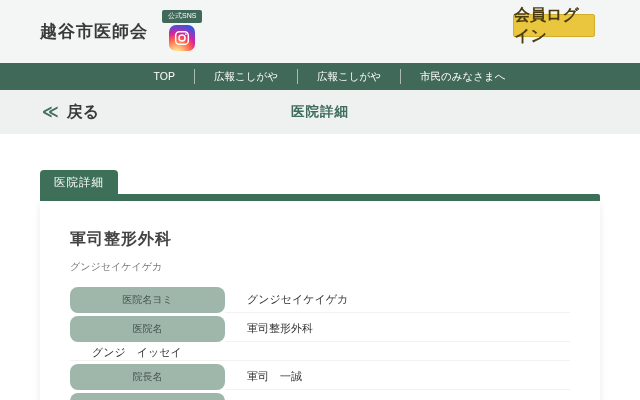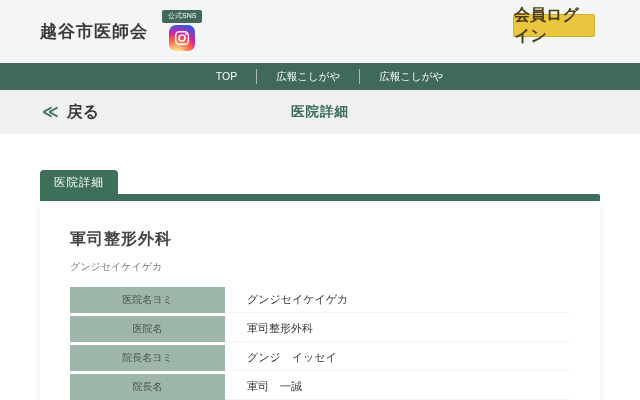--- a/index.html
+++ b/index.html
@@ -195,6 +195,7 @@
   <div class="nav-item">TOP</div>
   <div class="nav-item">広報こしがや</div>
   <div class="nav-item">広報こしがや</div>
+  <div class="nav-item">市民のみなさまへ</div>
 </div>
 
 <div class="subheader">

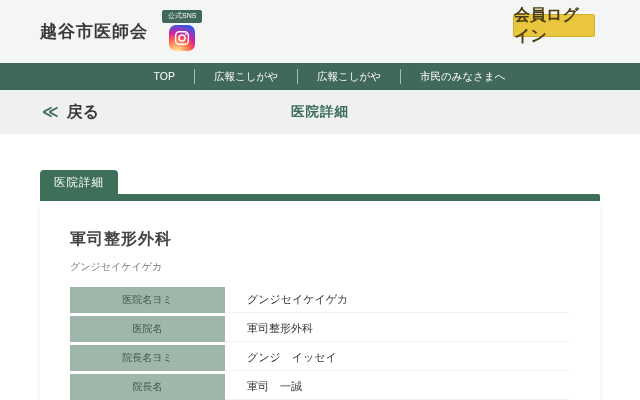--- a/index.html
+++ b/index.html
@@ -160,6 +160,7 @@
     align-items: center;
     justify-content: center;
     flex-shrink: 0;
+    border-radius: 8px;
   }
   .detail-value {
     flex: 1;

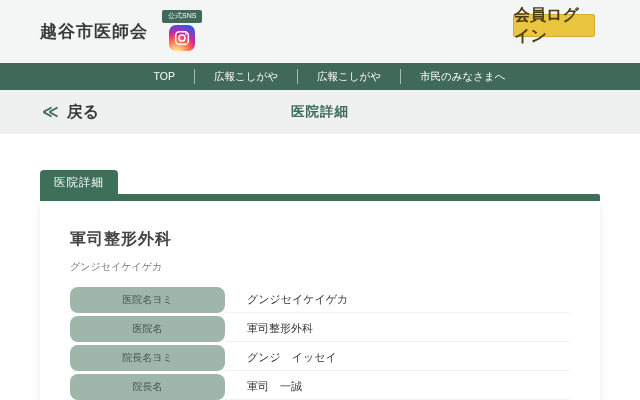--- a/index.html
+++ b/index.html
@@ -225,7 +225,6 @@
         <div class="detail-value">軍司整形外科</div>
       </div>
       <div class="detail-row">
-        <div class="detail-label">院長名ヨミ</div>
         <div class="detail-value">グンジ　イッセイ</div>
       </div>
       <div class="detail-row">

